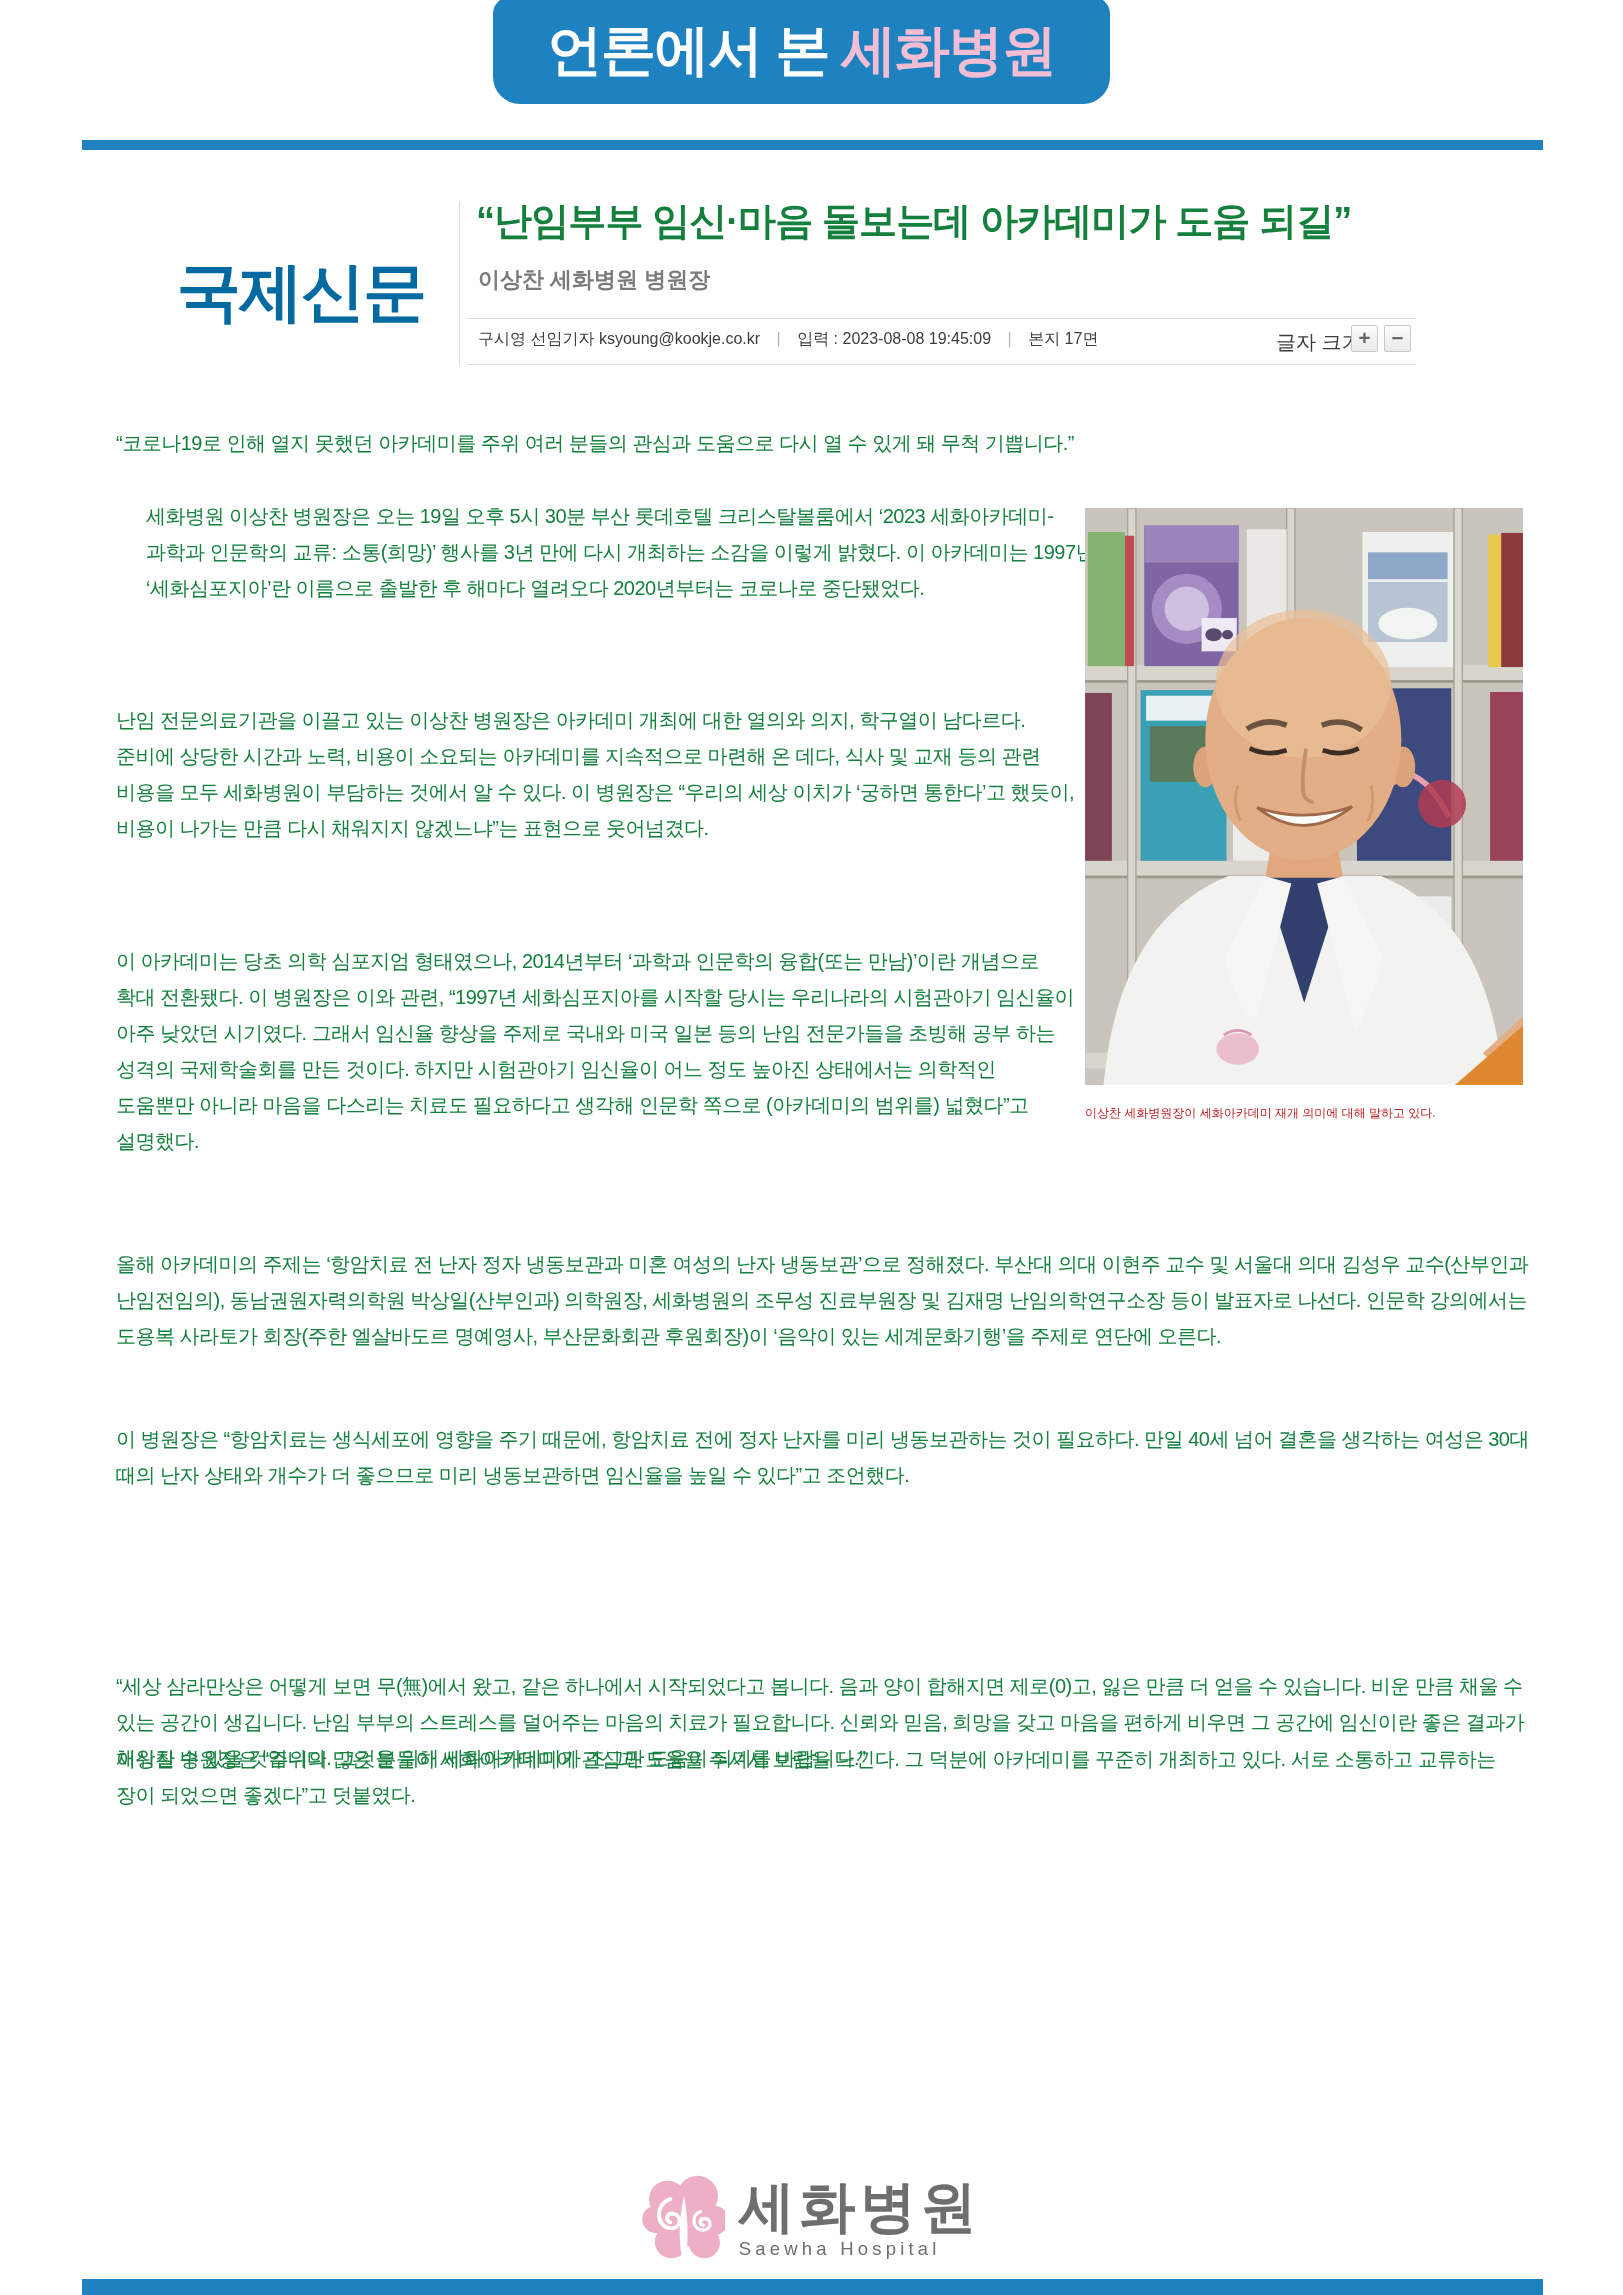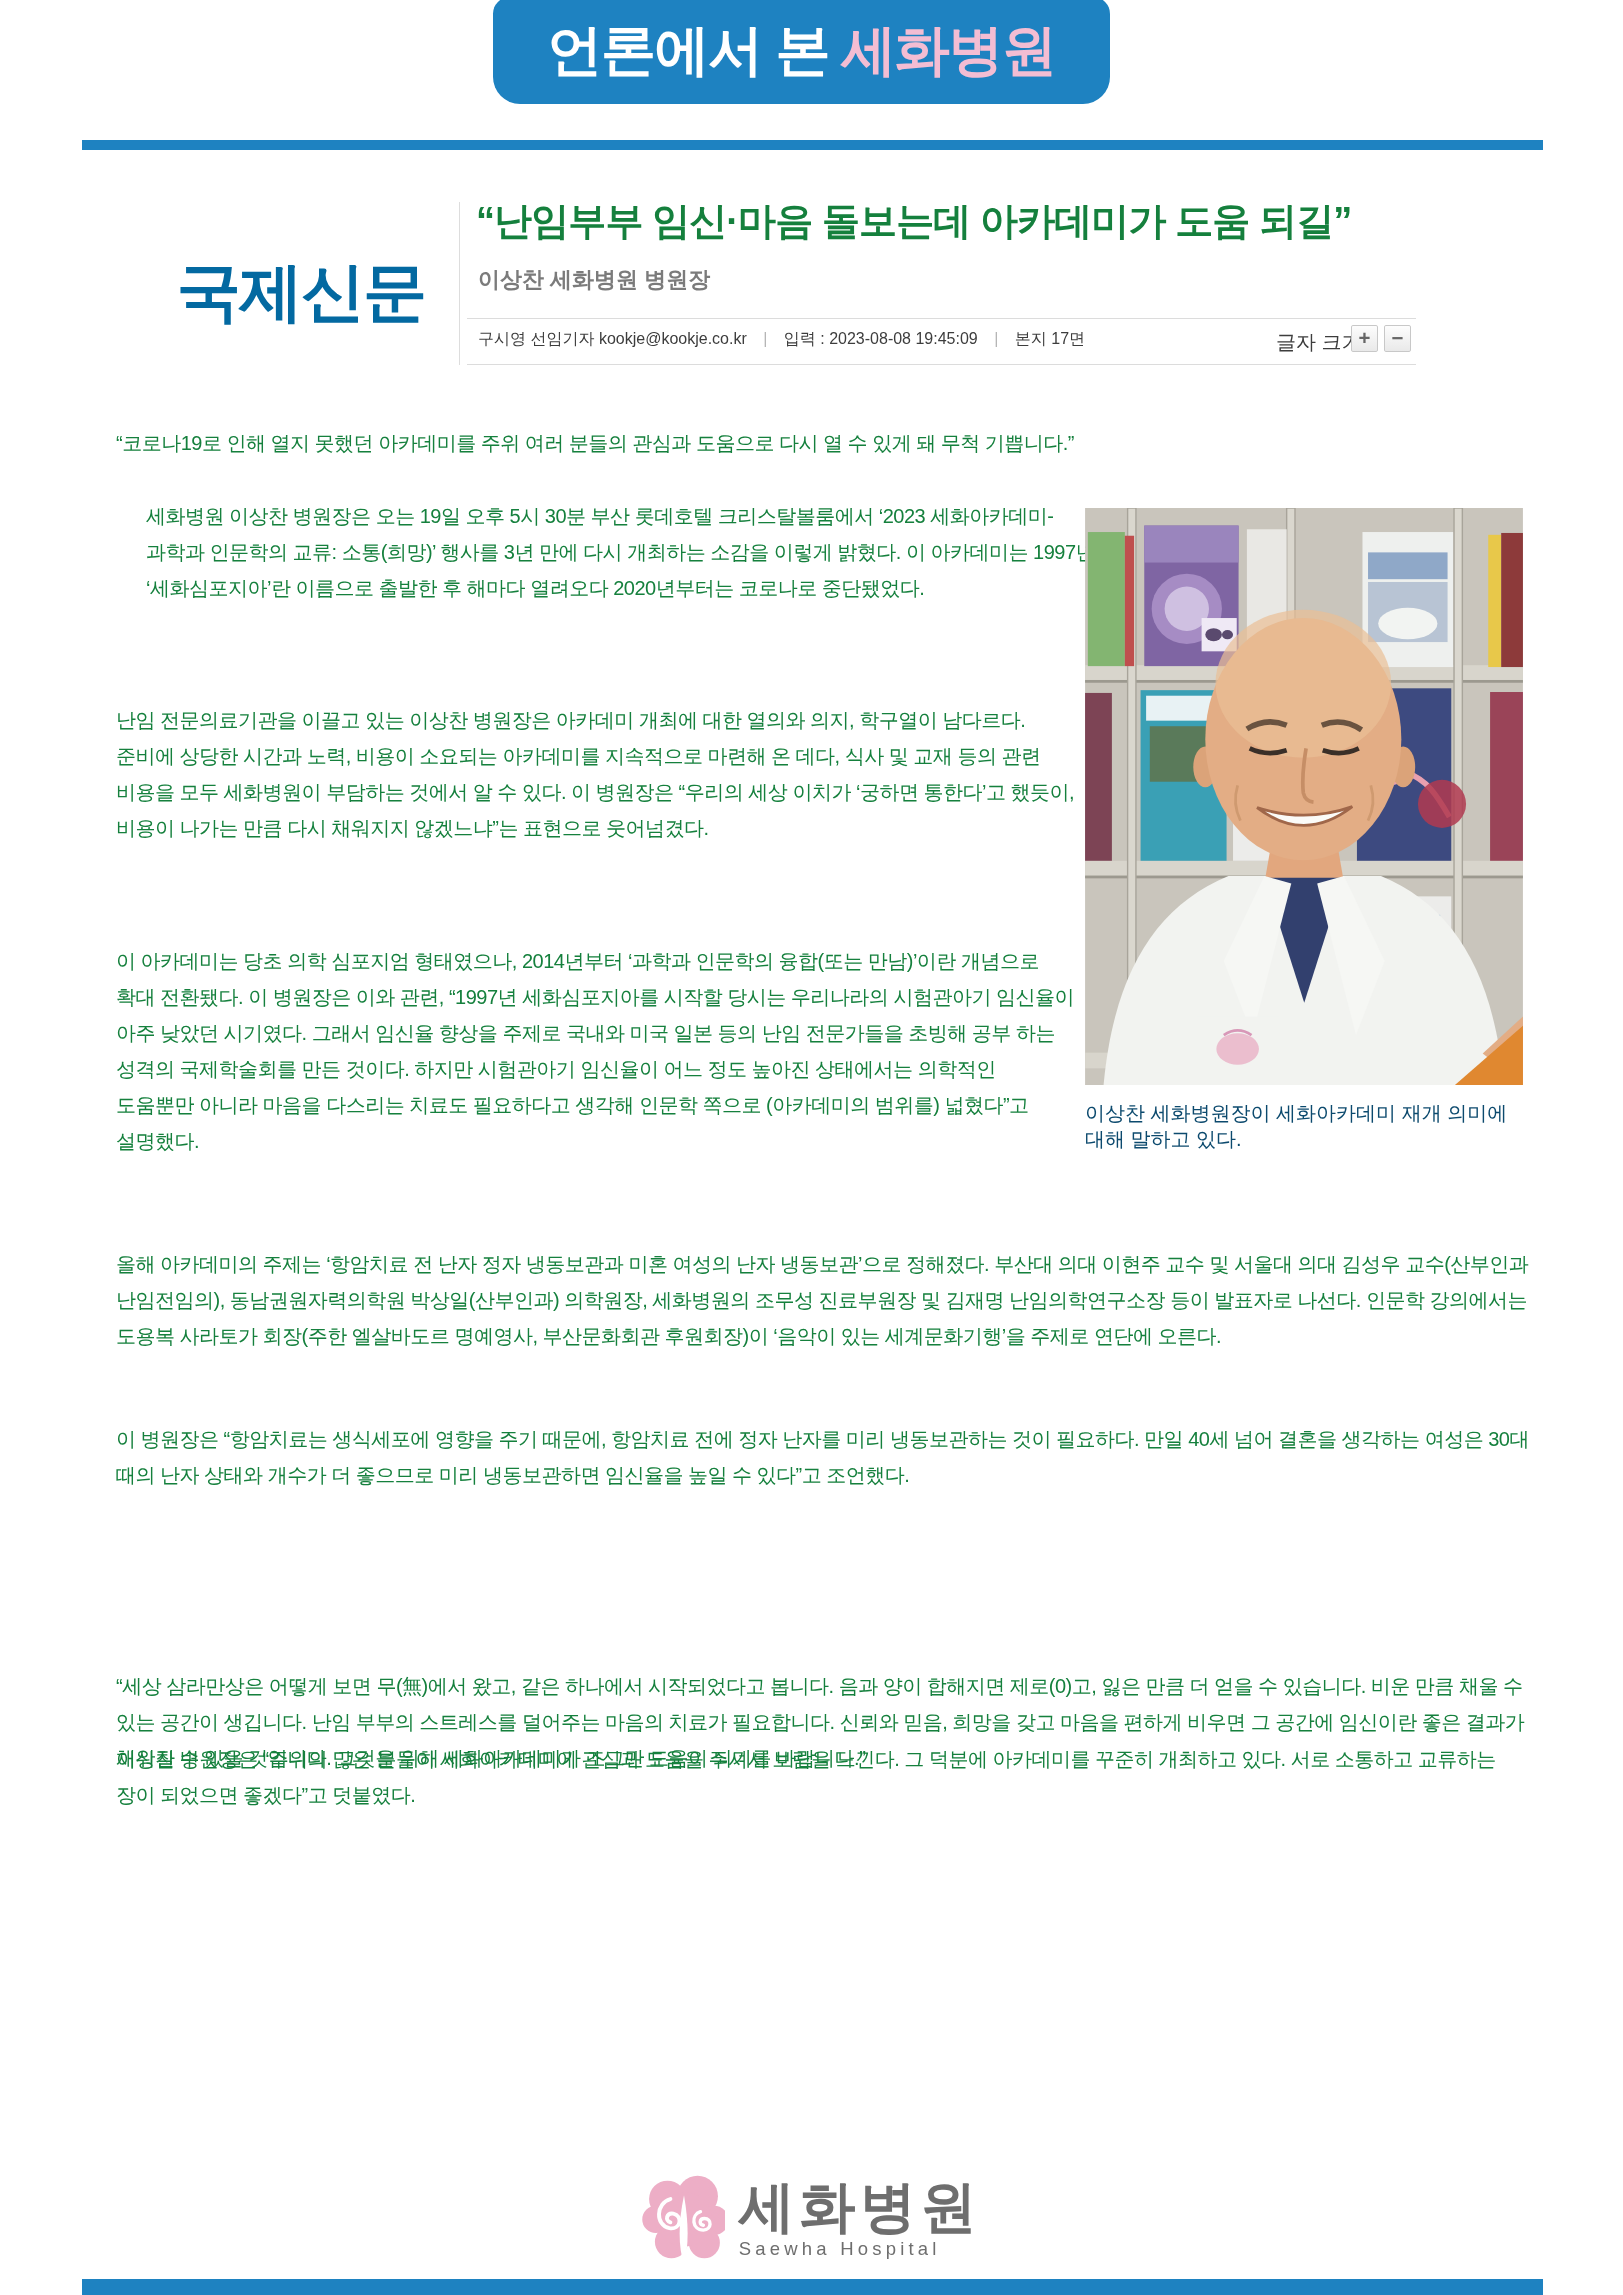--- a/index.html
+++ b/index.html
@@ -87,7 +87,7 @@
   <div class="byline">
     <span>구시영 선임기자</span>
     <span> </span>
-    <span>kookje@kookje.co.kr</span>
+    <span>ksyoung@kookje.co.kr</span>
     <span class="sep">|</span>
     <span>입력 : 2023-08-08 19:45:09</span>
     <span class="sep">|</span>

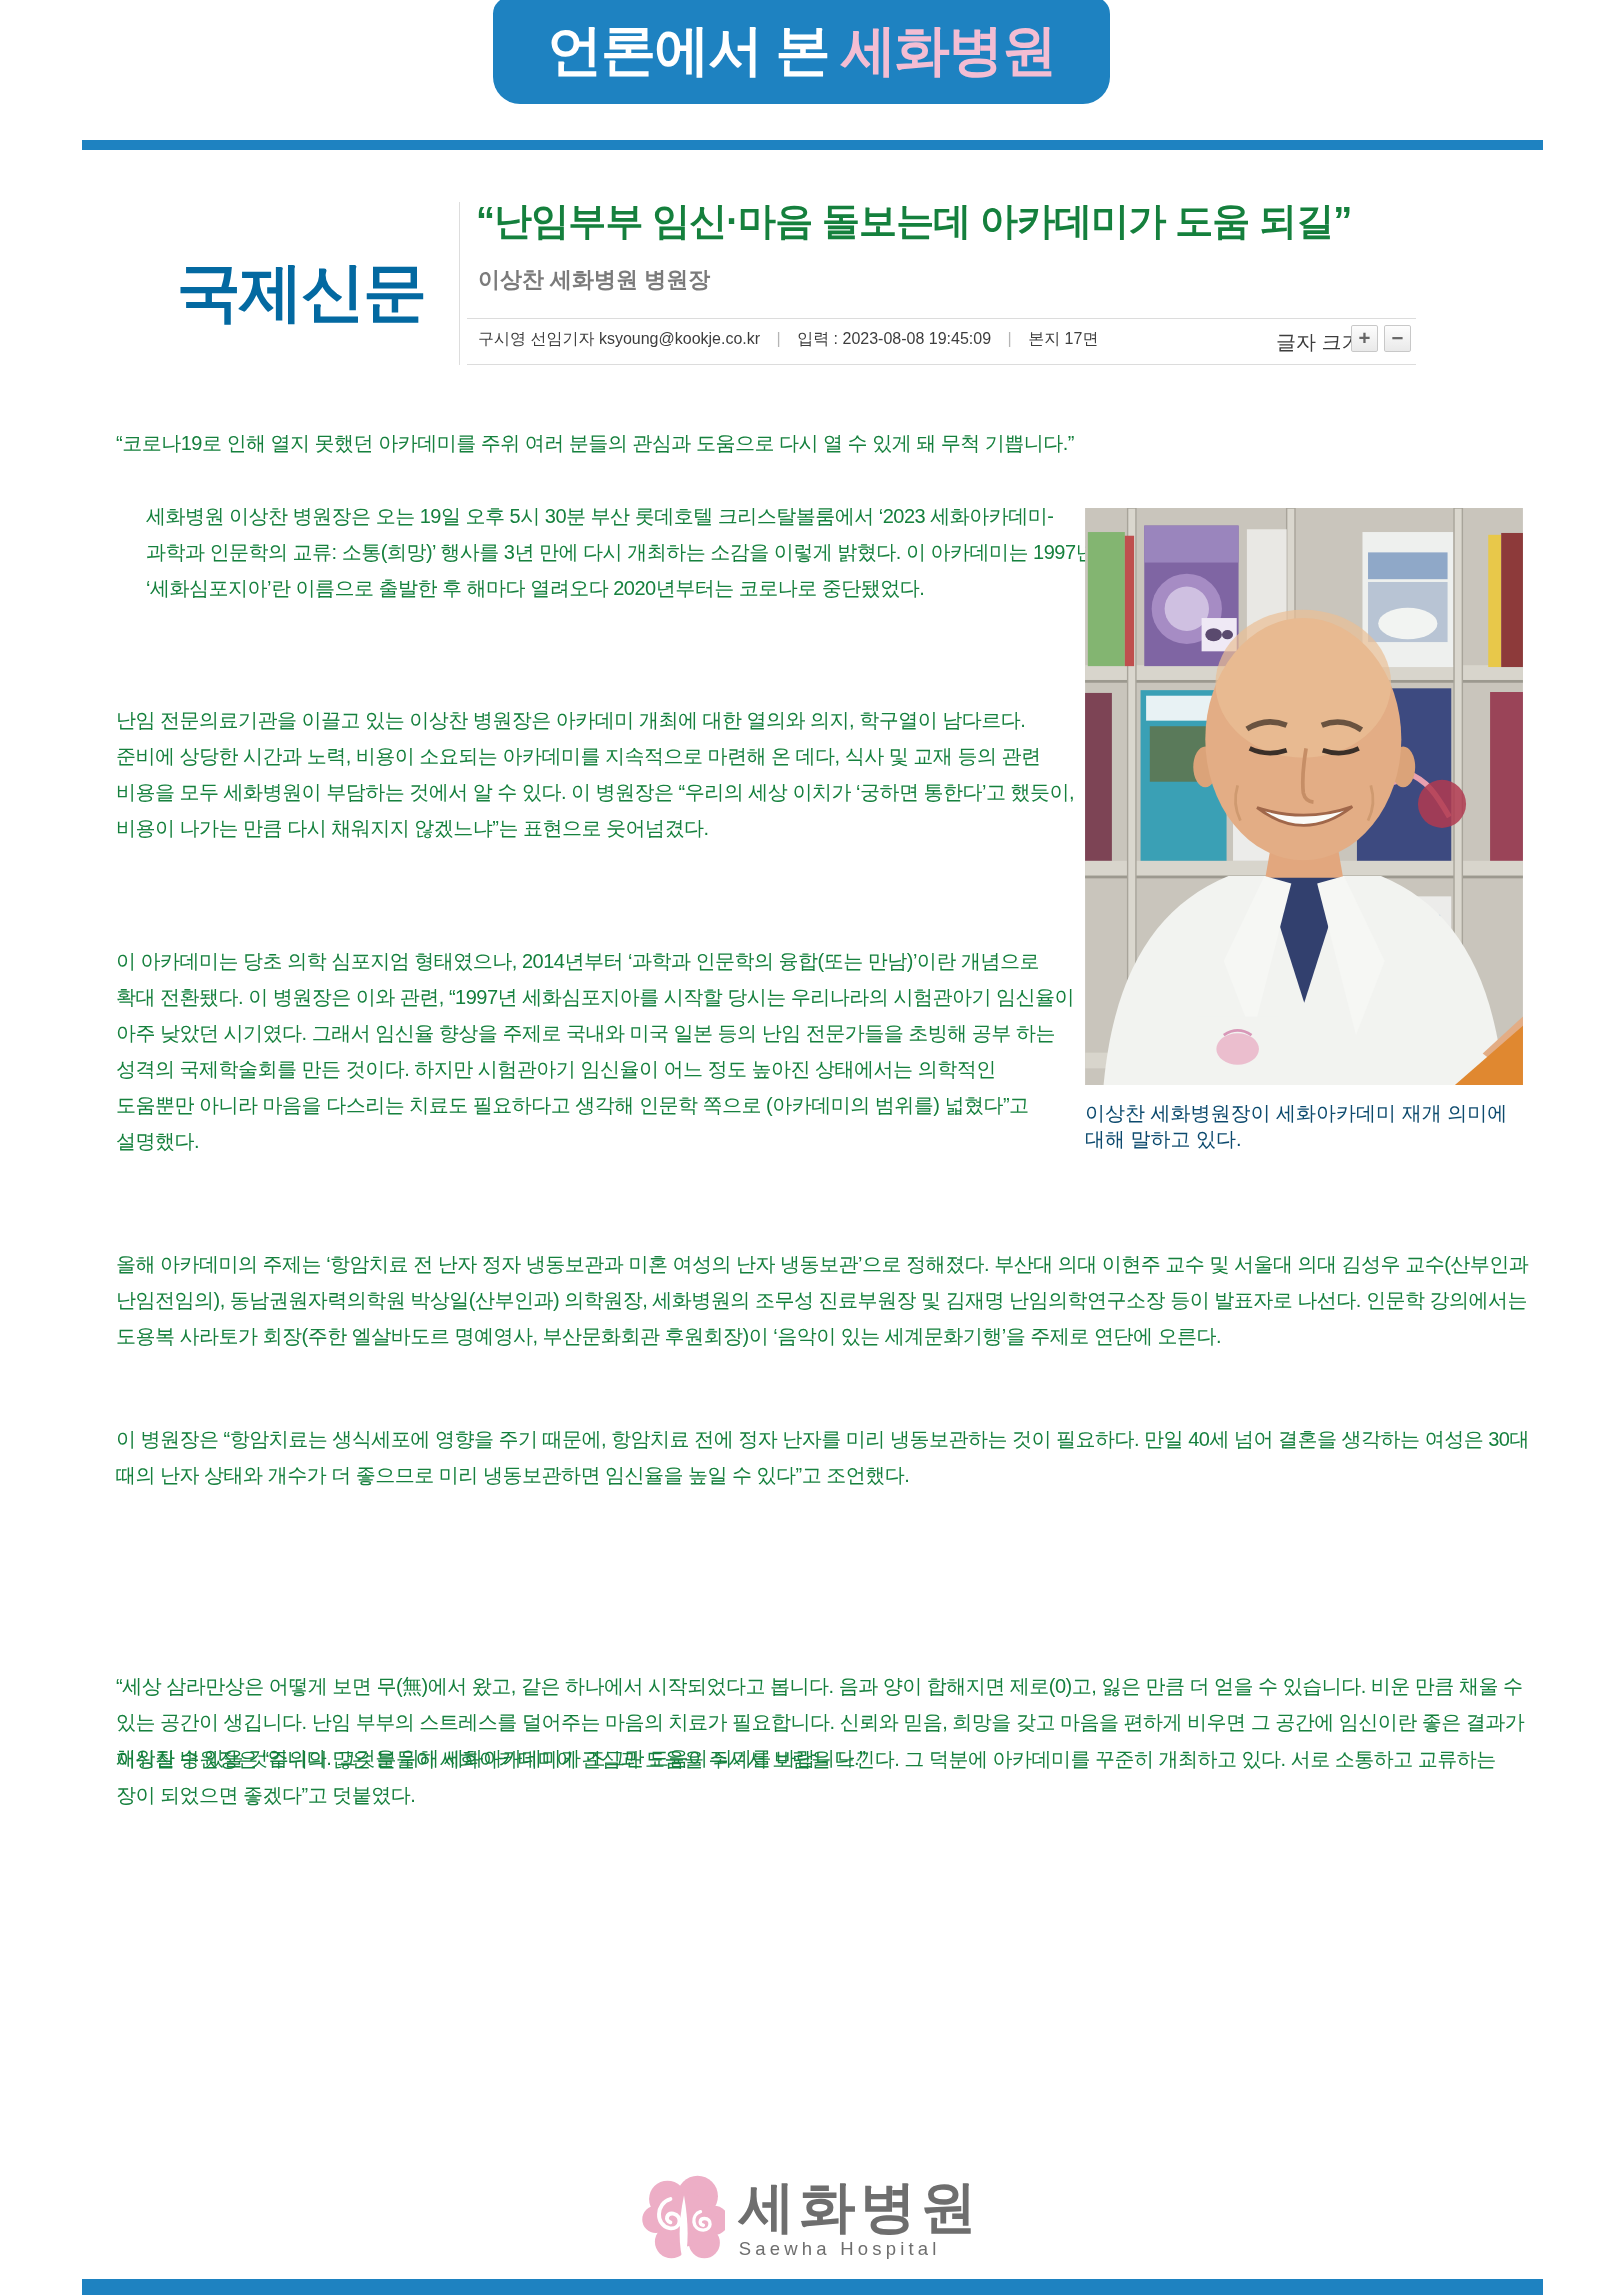--- a/index.html
+++ b/index.html
@@ -54,7 +54,7 @@
   
   .photo{position:absolute;left:1085px;top:508px;width:438px;height:577px;overflow:hidden;}
   .caption{position:absolute;left:1085px;top:1100px;width:430px;
-           font-size:20px;line-height:26px;color:#0c4a6e;}
+           font-size:12px;line-height:26px;color:#b91c1c;}
 
   
   .footerlogo{position:absolute;left:0;top:2169px;width:1623px;

